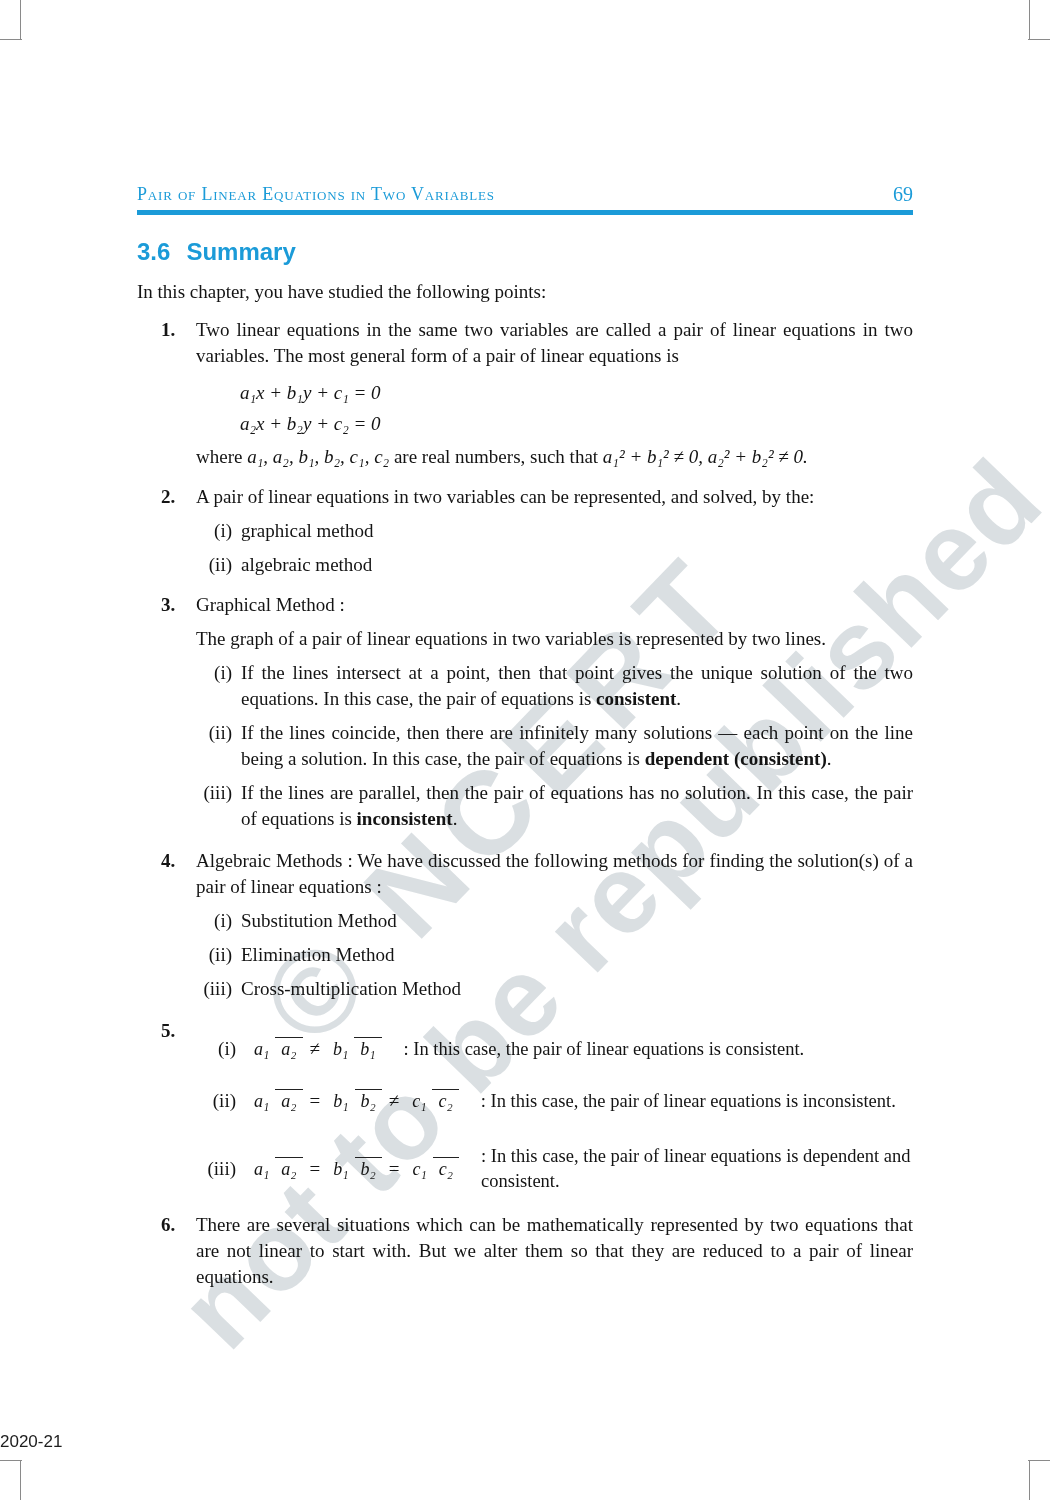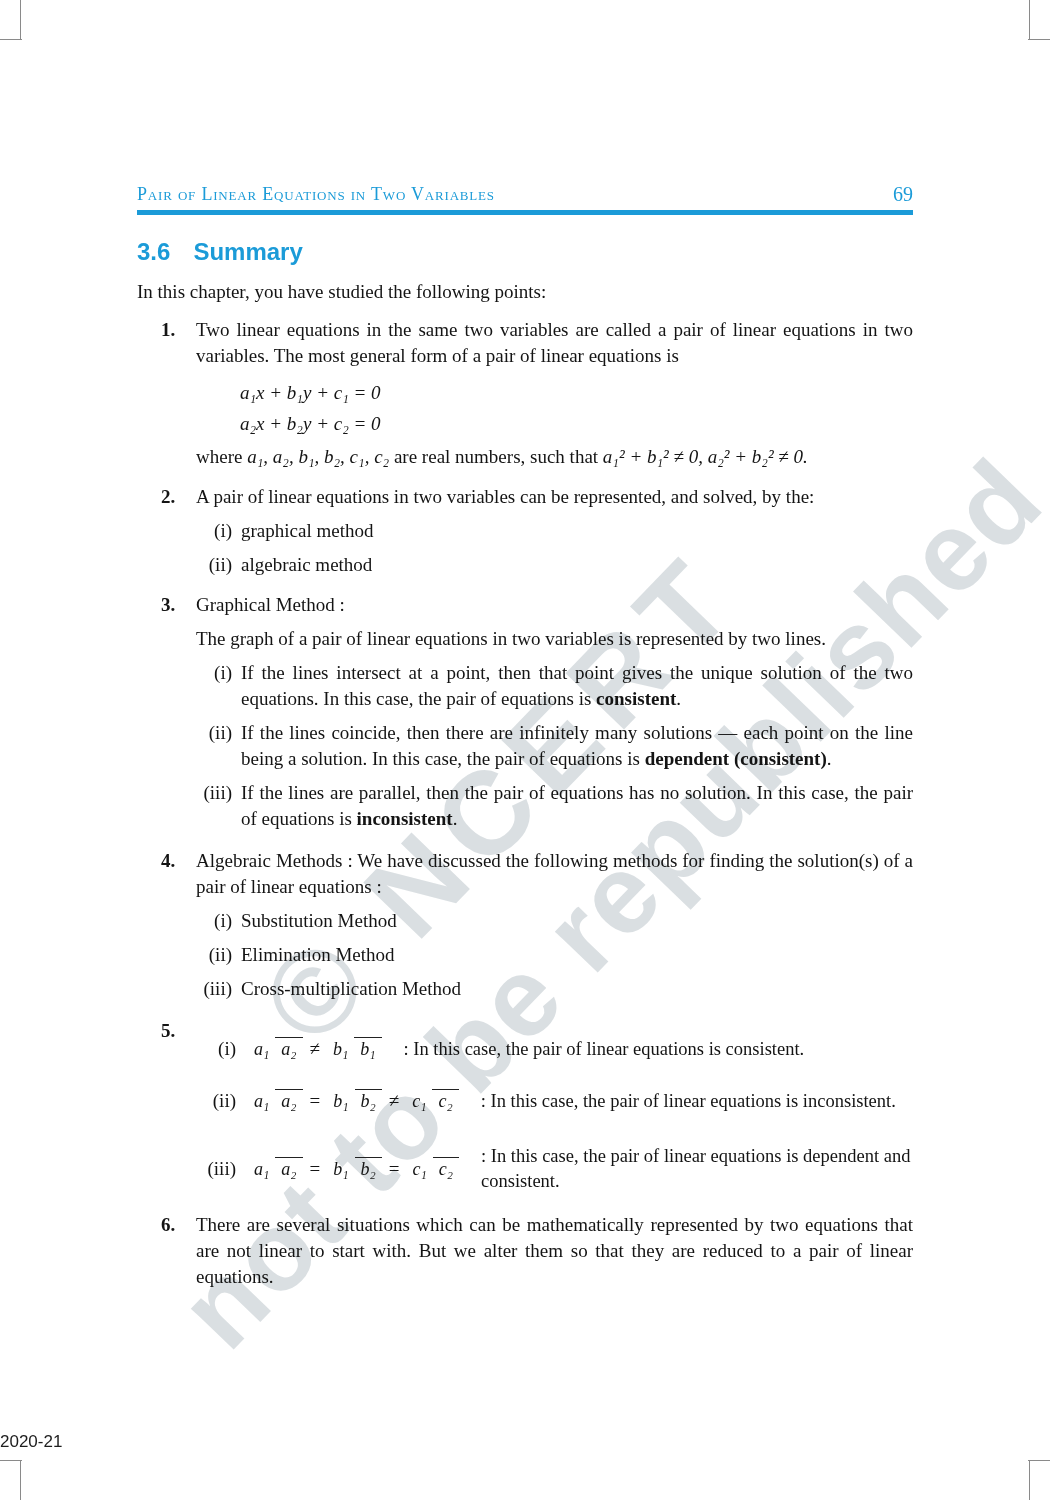--- a/index.html
+++ b/index.html
@@ -26,7 +26,7 @@
   .rule{height:5px;background:#1b9bd8;margin-top:4px;}
 
   .section-head{margin-top:23px;font-family:"Liberation Sans",sans-serif;font-weight:700;
-                font-size:24px;color:#1b9bd8;display:flex;gap:23px;}
+                font-size:24px;color:#1b9bd8;display:flex;gap:16px;}
 
   .intro{margin-top:15px;font-size:19px;}
 

